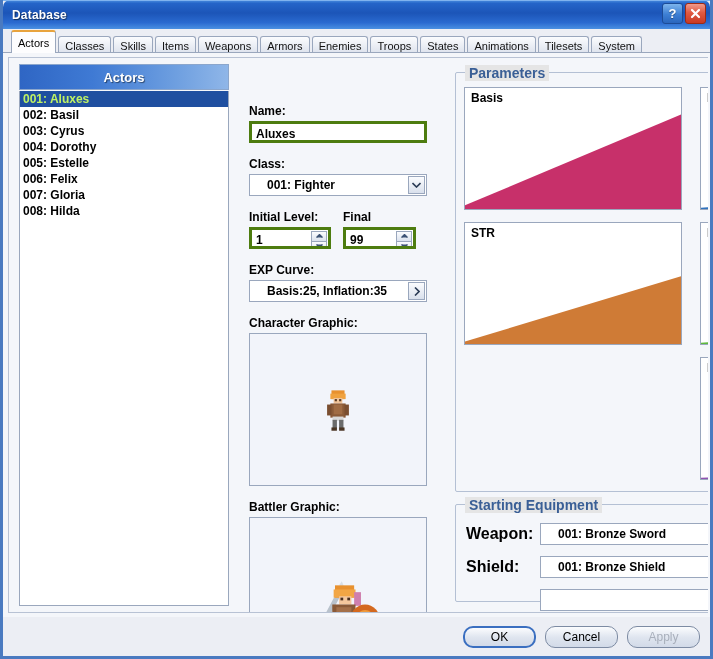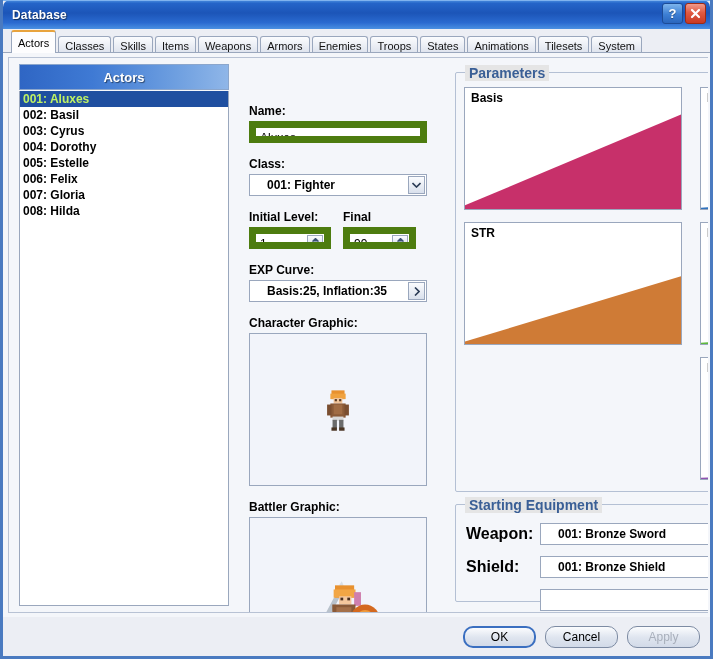--- a/index.html
+++ b/index.html
@@ -161,9 +161,9 @@
   .textbox {
     height: 22px;
     background: #ffffff;
-    border: 7px solid #4d7c0f;
-    font-size: 12px;
-    font-weight: normal;
+    border: 3px solid #4d7c0f;
+    font-size: 12px;
+    font-weight: bold;
     color: #000;
     line-height: 21px;
     padding-left: 4px;

